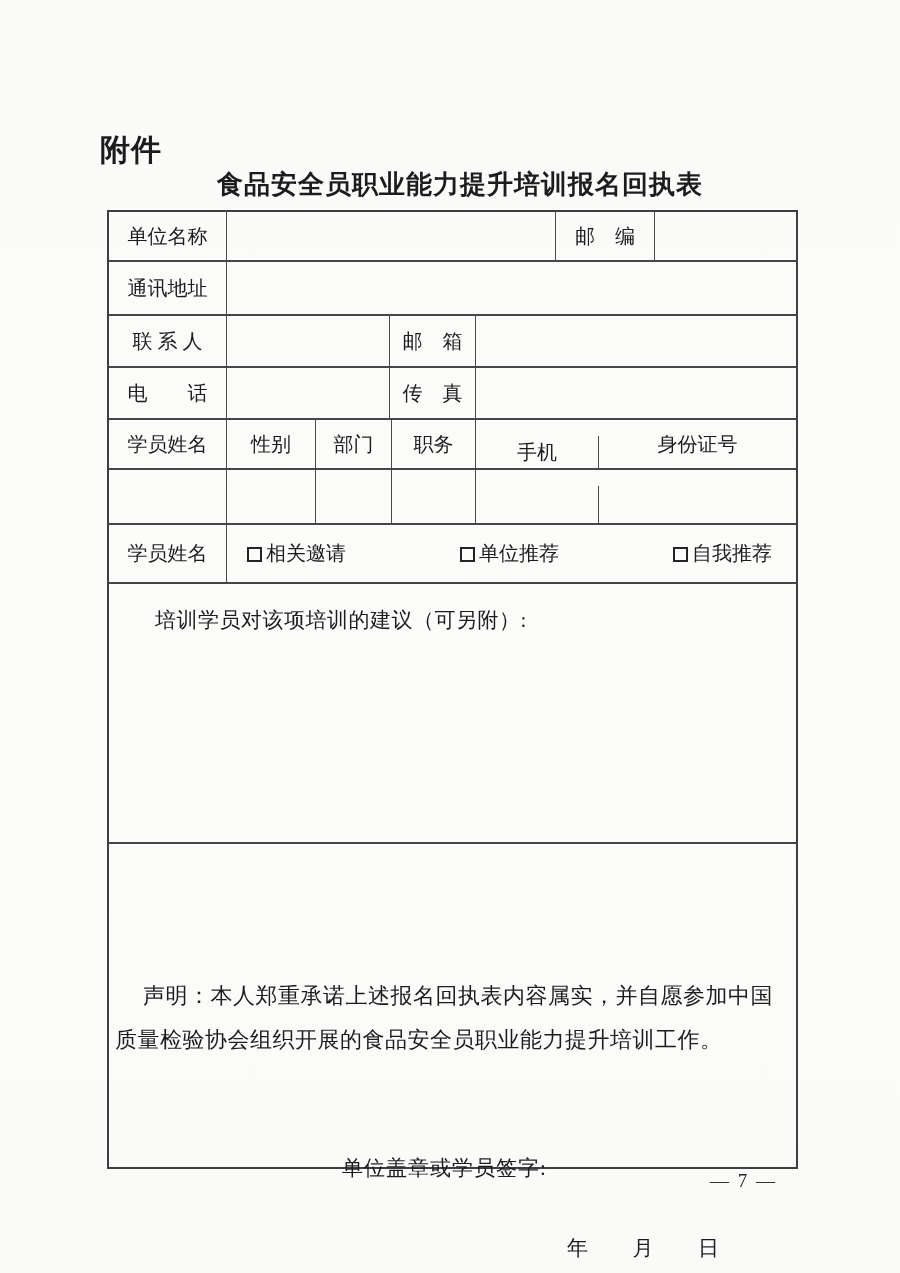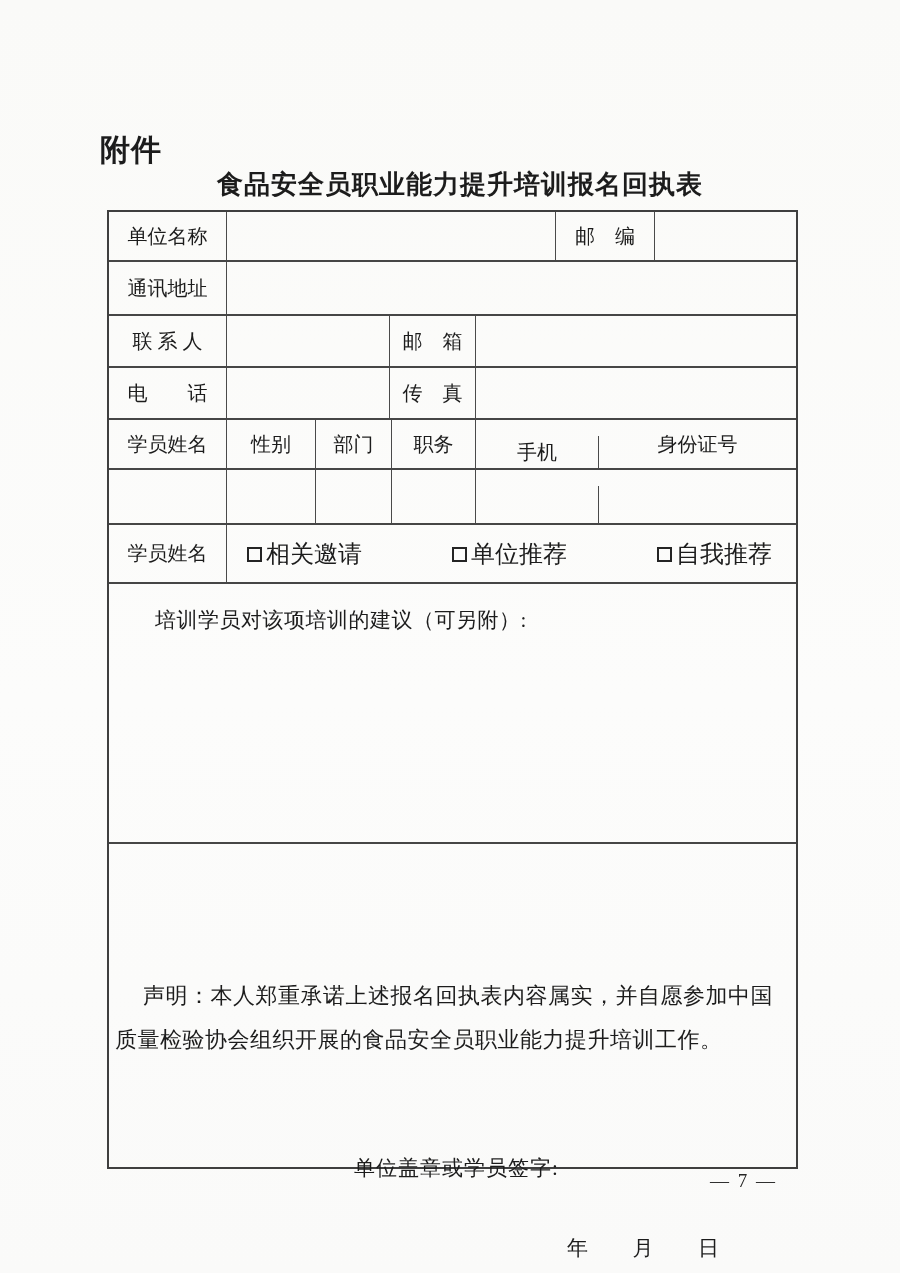--- a/index.html
+++ b/index.html
@@ -58,7 +58,7 @@
     flex:1 1 auto;
     display:flex; align-items:center; justify-content:space-between;
     padding:0 24px 0 20px;
-    font-size:24px;
+    font-size:20px;
   }
   .option { display:flex; align-items:center; }
   .cb {

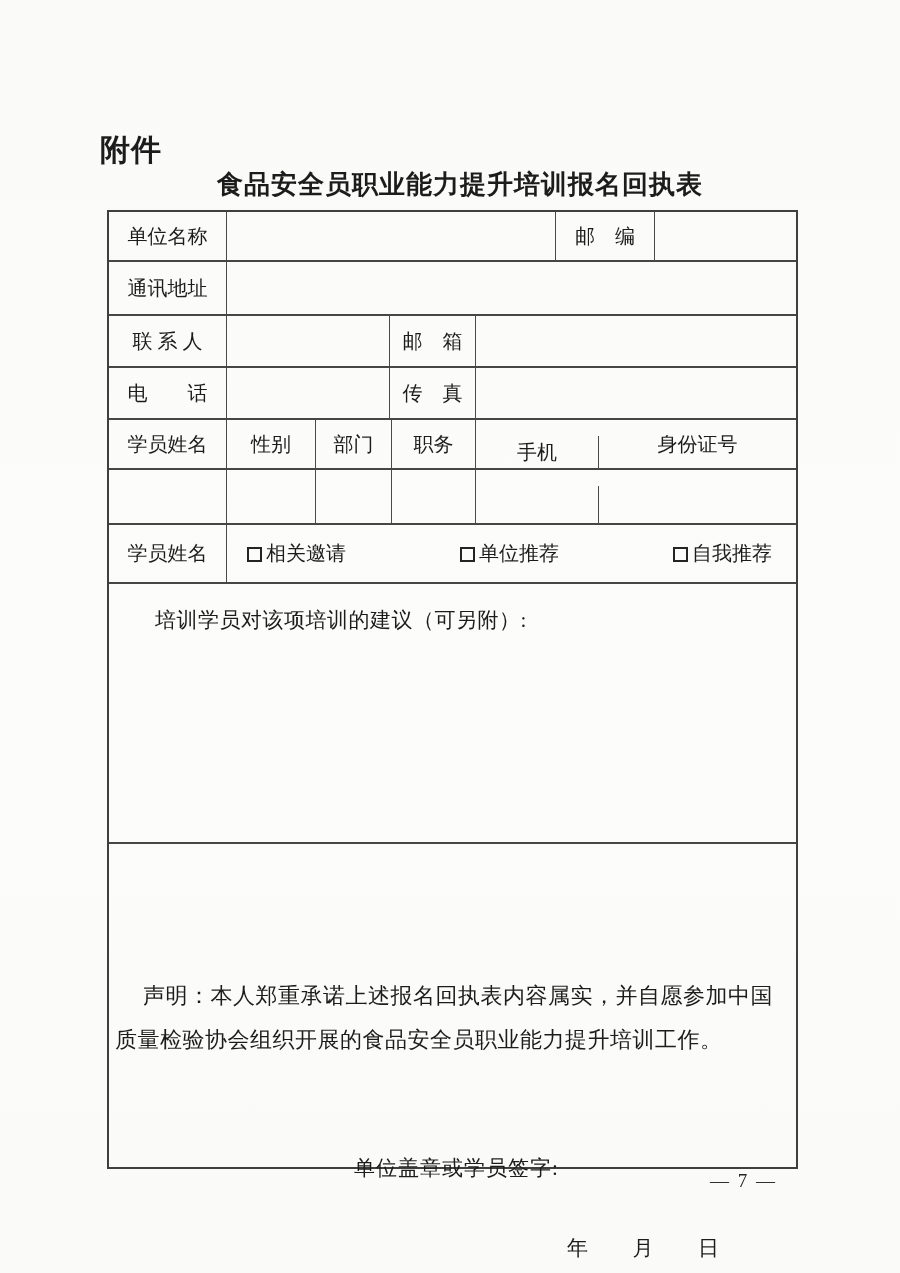--- a/index.html
+++ b/index.html
@@ -82,7 +82,7 @@
   .decl-line1 { text-indent:28px; }
   .sig-line {
     position:absolute; left:233px; top:196px;
-    font-size:21px; letter-spacing:1px;margin-left:12px;
+    font-size:21px; letter-spacing:1px;
   }
   .date-line {
     position:absolute; left:458px; top:276px;

